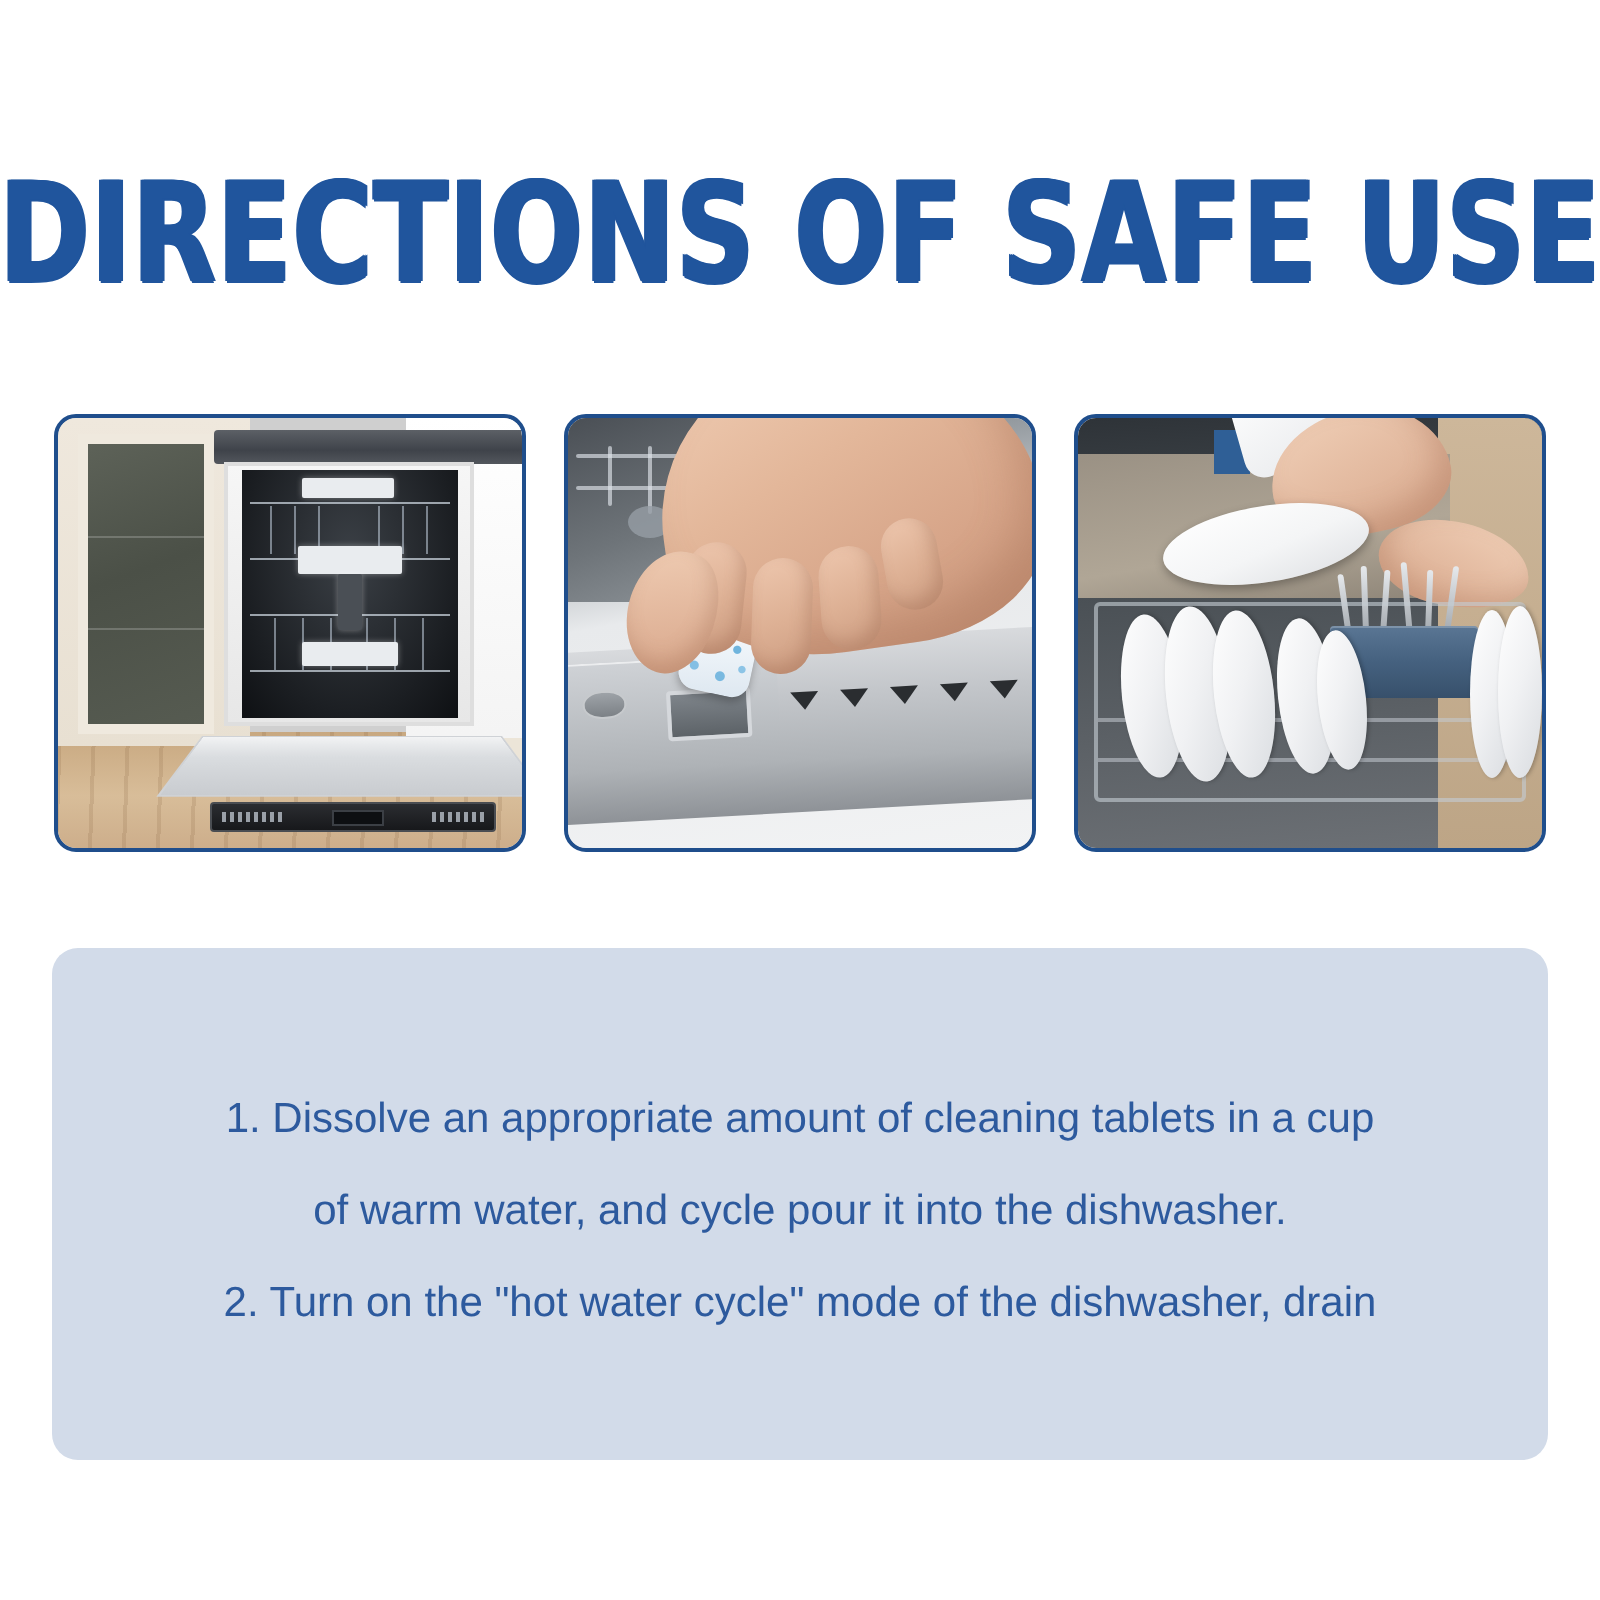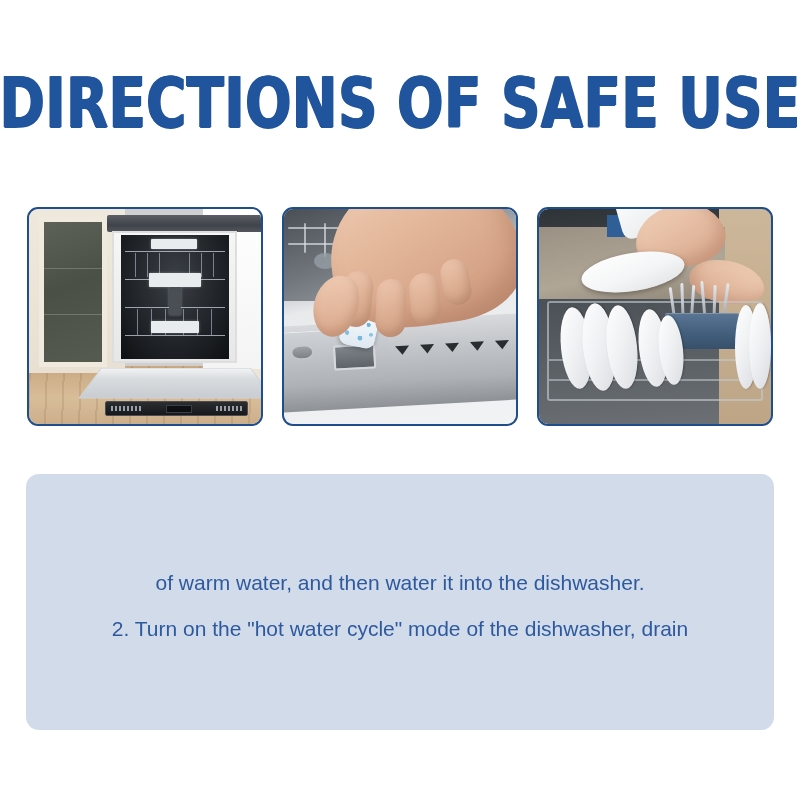--- a/index.html
+++ b/index.html
@@ -19,7 +19,7 @@
   .title-wrap {
     position: absolute;
     left: 0;
-    top: 64px;
+    top: 78px;
     width: 800px;
     height: 78px;
     display: flex;

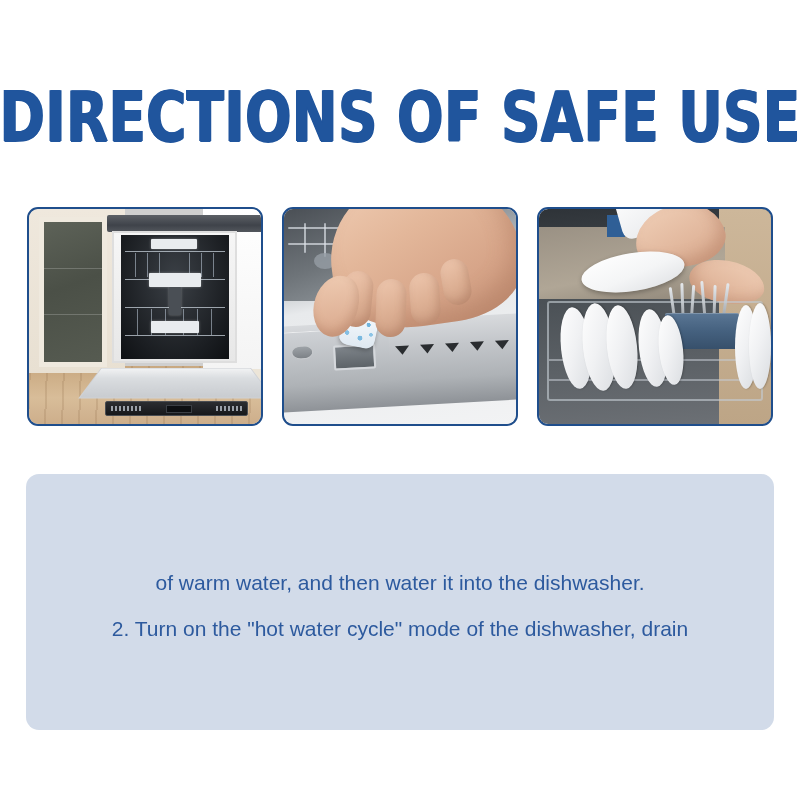--- a/index.html
+++ b/index.html
@@ -432,6 +432,7 @@
 </div>
 
 <div class="instructions">
+  <div class="step-line">1. Dissolve an appropriate amount of cleaning tablets in a cup</div>
   <div class="step-line">of warm water, and then water it into the dishwasher.</div>
   <div class="step-line">2. Turn on the "hot water cycle" mode of the dishwasher, drain</div>
 </div>

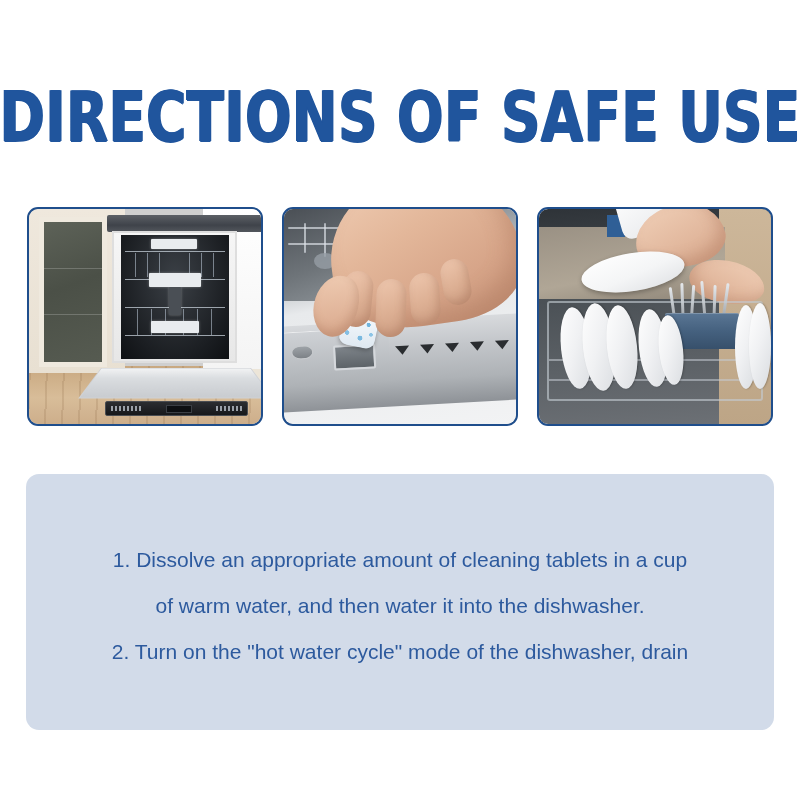--- a/index.html
+++ b/index.html
@@ -433,7 +433,7 @@
 
 <div class="instructions">
   <div class="step-line">1. Dissolve an appropriate amount of cleaning tablets in a cup</div>
-  <div class="step-line">of warm water, and then water it into the dishwasher.</div>
+  <div class="step-line">of warm water, and cycle pour it into the dishwasher.</div>
   <div class="step-line">2. Turn on the "hot water cycle" mode of the dishwasher, drain</div>
 </div>
 

